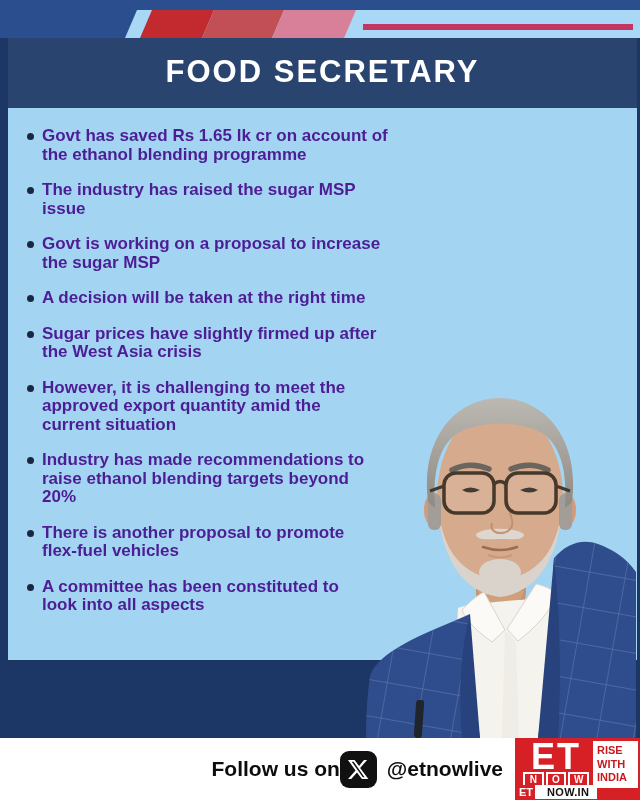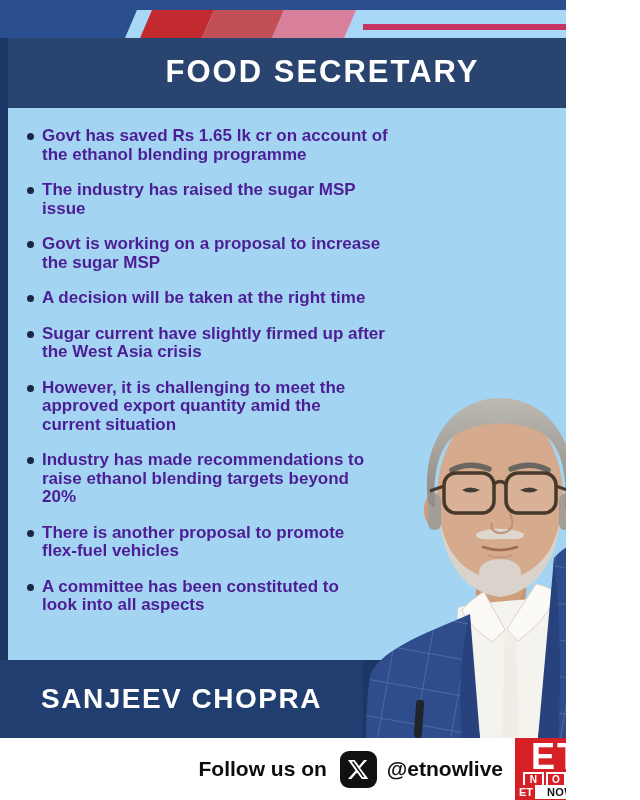--- a/index.html
+++ b/index.html
@@ -6,7 +6,7 @@
   html,body { width:640px; }
   body { font-family:"Liberation Sans", sans-serif; }
   .page {
-    position:relative; width:566px; height:800px;
+    position:relative; width:640px; height:800px;
     background:#1c3765; overflow:hidden;
   }
   

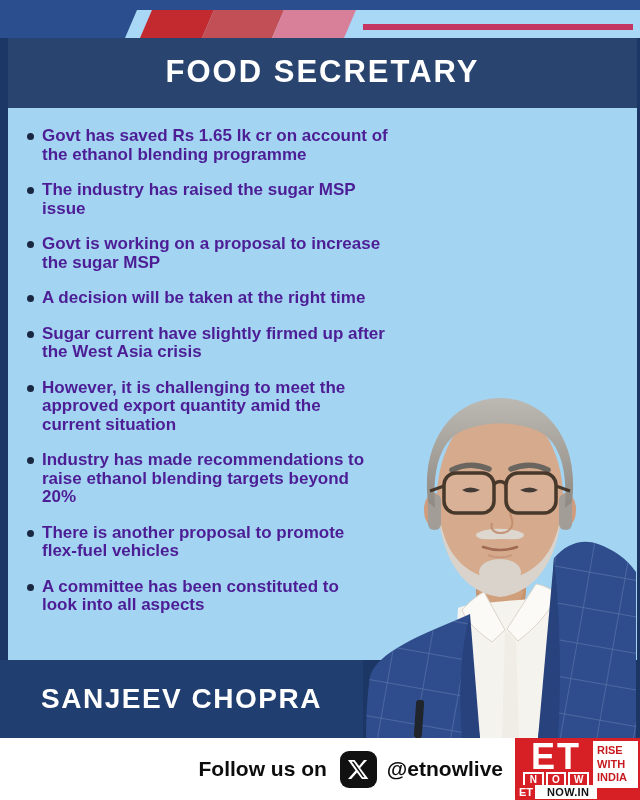--- a/index.html
+++ b/index.html
@@ -106,7 +106,7 @@
       <li>Govt is working on a proposal to increase
 the sugar MSP</li>
       <li>A decision will be taken at the right time</li>
-      <li>Sugar current have slightly firmed up after
+      <li>Sugar prices have slightly firmed up after
 the West Asia crisis</li>
       <li>However, it is challenging to meet the
 approved export quantity amid the

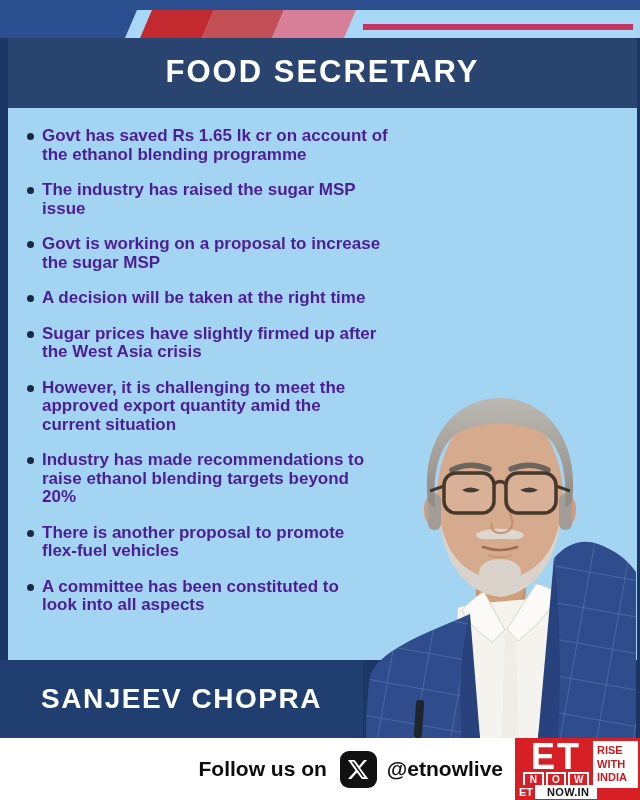--- a/index.html
+++ b/index.html
@@ -182,9 +182,6 @@
     </svg>
   </div>
 
-  <div class="name-bar">
-    <span>SANJEEV CHOPRA</span>
-  </div>
 
   <div class="footer">
     <span class="follow-text">Follow us on</span>

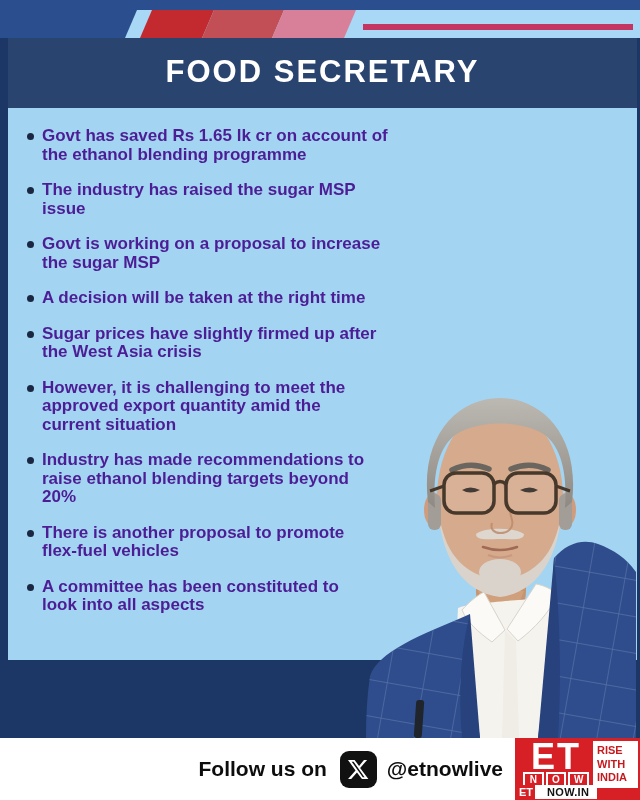--- a/index.html
+++ b/index.html
@@ -50,7 +50,7 @@
     position:absolute; left:0; top:738px; width:640px; height:62px;
     background:#ffffff; display:flex; align-items:center; justify-content:flex-end;
   }
-  .follow-text { color:#0d0d0d; font-size:21px; font-weight:700; margin-right:13px; }
+  .follow-text { color:#0d0d0d; font-size:21px; font-weight:700; }
   .x-badge {
     width:37px; height:37px; border-radius:9px; background:#111111;
     display:flex; align-items:center; justify-content:center; margin-right:10px;

